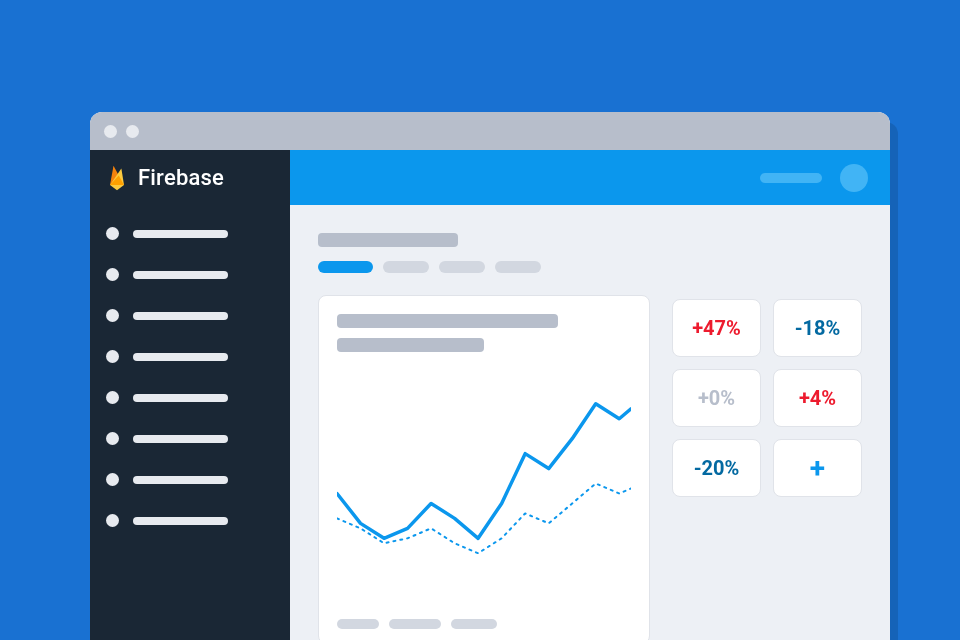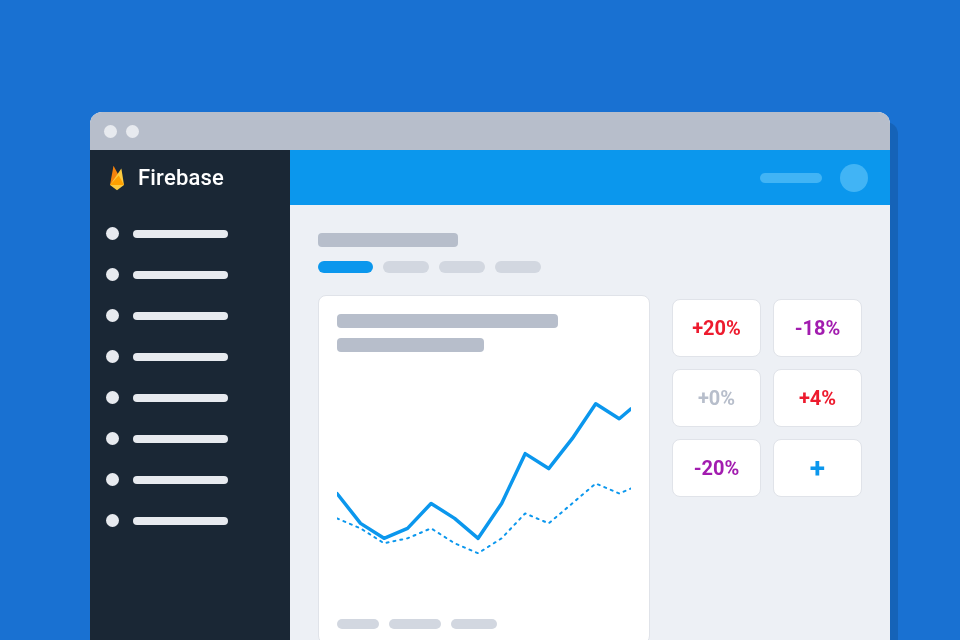--- a/index.html
+++ b/index.html
@@ -294,7 +294,7 @@
         </div>
 
         <div class="stats" id="stats">
-            <div class="stat red">+20%</div>
+            <div class="stat red">+47%</div>
             <div class="stat green">-18%</div>
             <div class="stat gray">+0%</div>
             <div class="stat red">+4%</div>

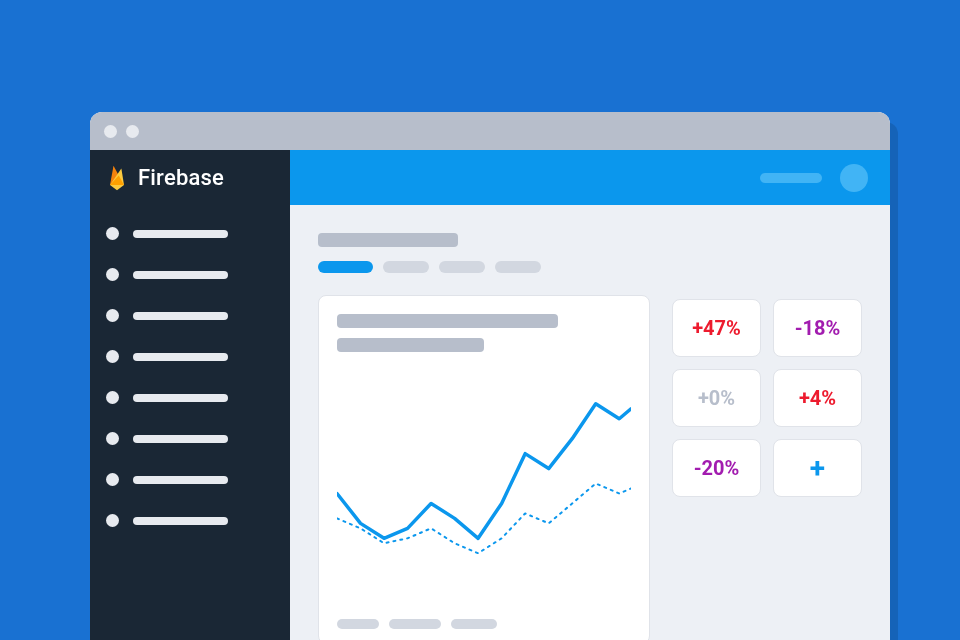--- a/index.html
+++ b/index.html
@@ -196,7 +196,7 @@
     font-size: 20px;
   }
   .stat.red   { color: #ed1b2e; }
-  .stat.green { color: #a21caf; }
+  .stat.green { color: #0369a1; }
   .stat.gray  { color: #b7becb; }
   .stat.plus  { color: #0b97ed; font-size: 28px; font-weight: 700; }
 </style>

